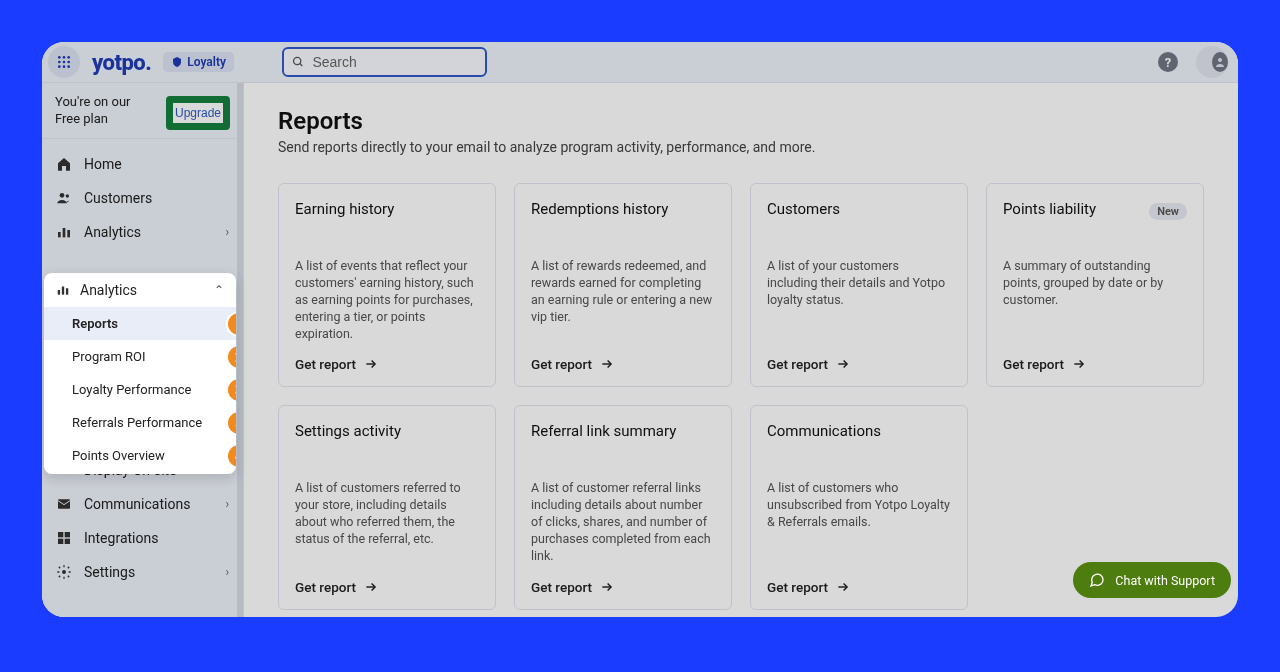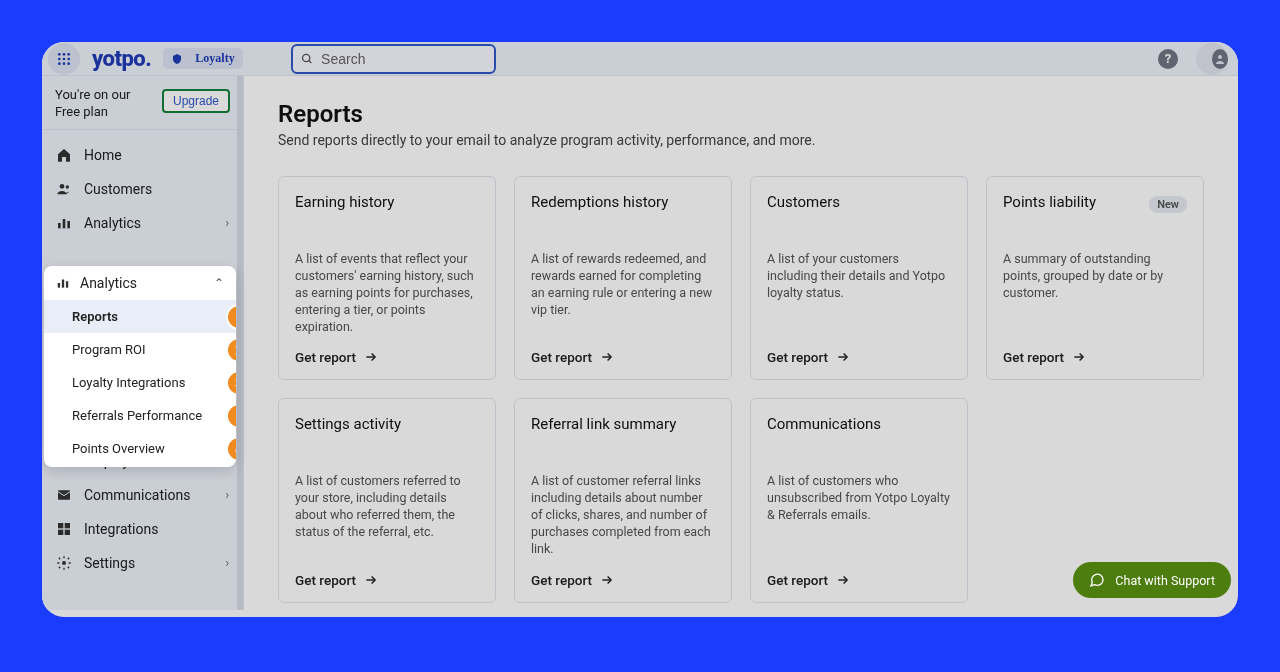--- a/index.html
+++ b/index.html
@@ -27,7 +27,7 @@
     z-index: 50;
   }
   .topbar {
-    height: 34px;
+    height: 41px;
     background: #eef2fb;
     border-bottom: 1px solid #e0e4ee;
     display: flex;

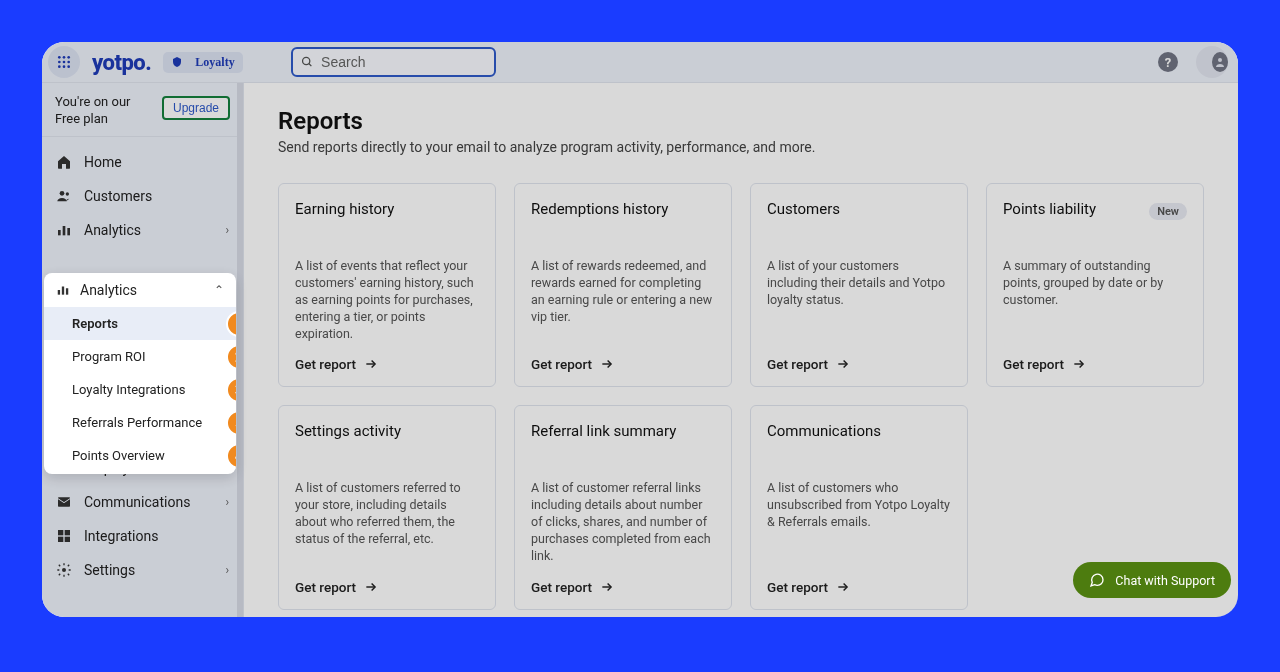--- a/index.html
+++ b/index.html
@@ -53,7 +53,7 @@
     margin-left: 4px;
   }
   .loyalty-pill {
-    display: flex; align-items: center; gap: 12px;
+    display: flex; align-items: center; gap: 4px;
     background: #dce3f3;
     color: #1e3bb8;
     font-size: 12px;
@@ -61,7 +61,6 @@
     padding: 3px 8px;
     border-radius: 5px;
     margin-left: 4px;
-    font-family: Liberation Serif, serif;
   }
   .search {
     display: flex; align-items: center;

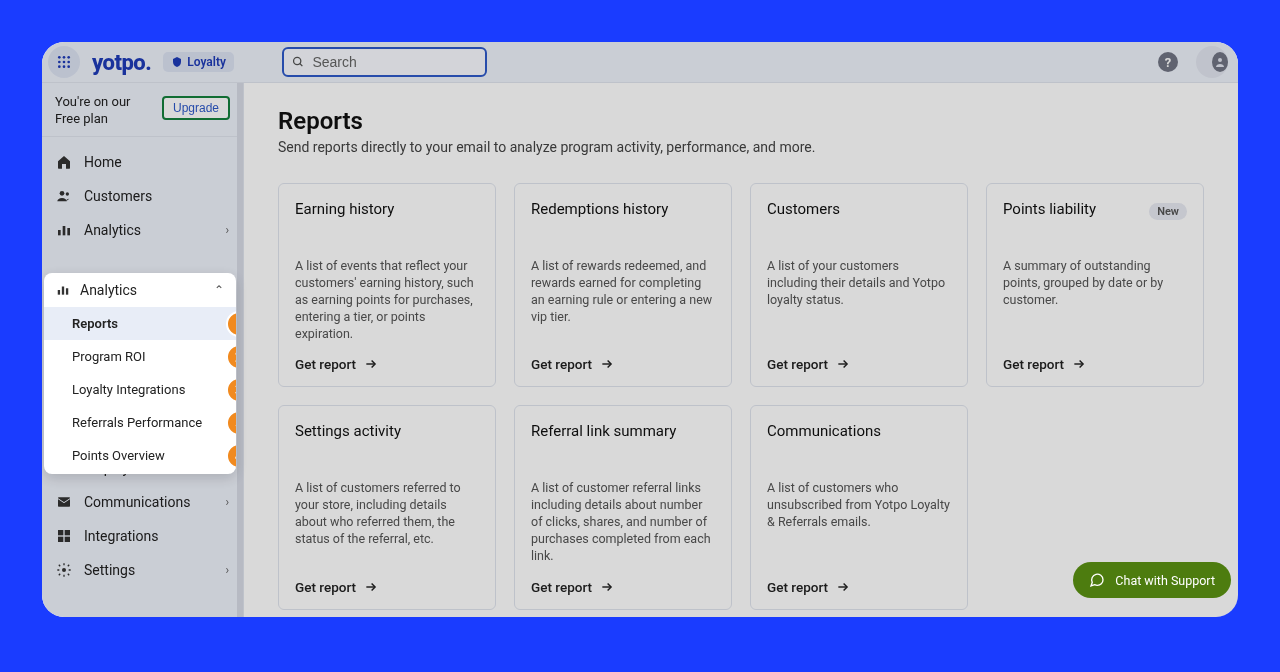--- a/index.html
+++ b/index.html
@@ -122,11 +122,11 @@
   }
   .plan-text { width: 100px; line-height: 1.3; }
   .upgrade-btn {
-    border: 2px solid #15803d;
+    border: 7px solid #15803d;
     color: #2e5ac9;
     background: #fff;
     font-size: 12px;
-    padding: 3px 9px;
+    padding: 3px 2px;
     border-radius: 4px;
     cursor: pointer;
     margin-top:2px;

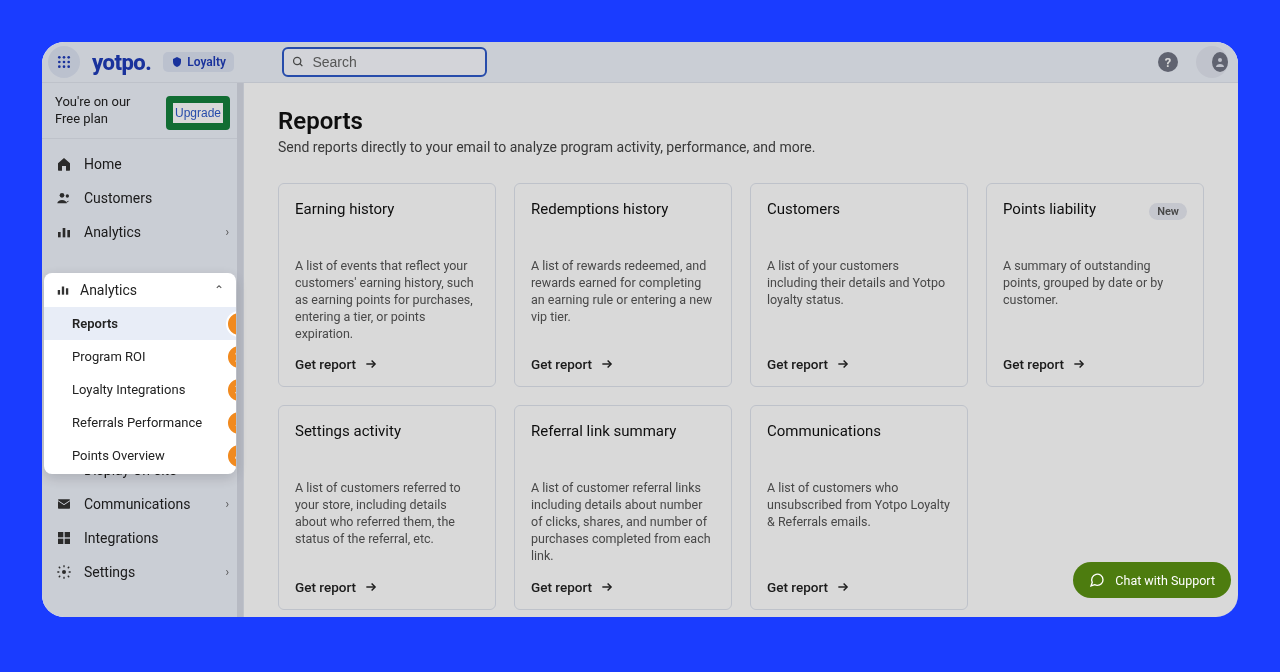--- a/index.html
+++ b/index.html
@@ -380,7 +380,7 @@
           <span class="num-badge">2</span>
         </div>
         <div class="popover-item">
-          <span>Loyalty Integrations</span>
+          <span>Loyalty Performance</span>
           <span class="num-badge">3</span>
         </div>
         <div class="popover-item">

